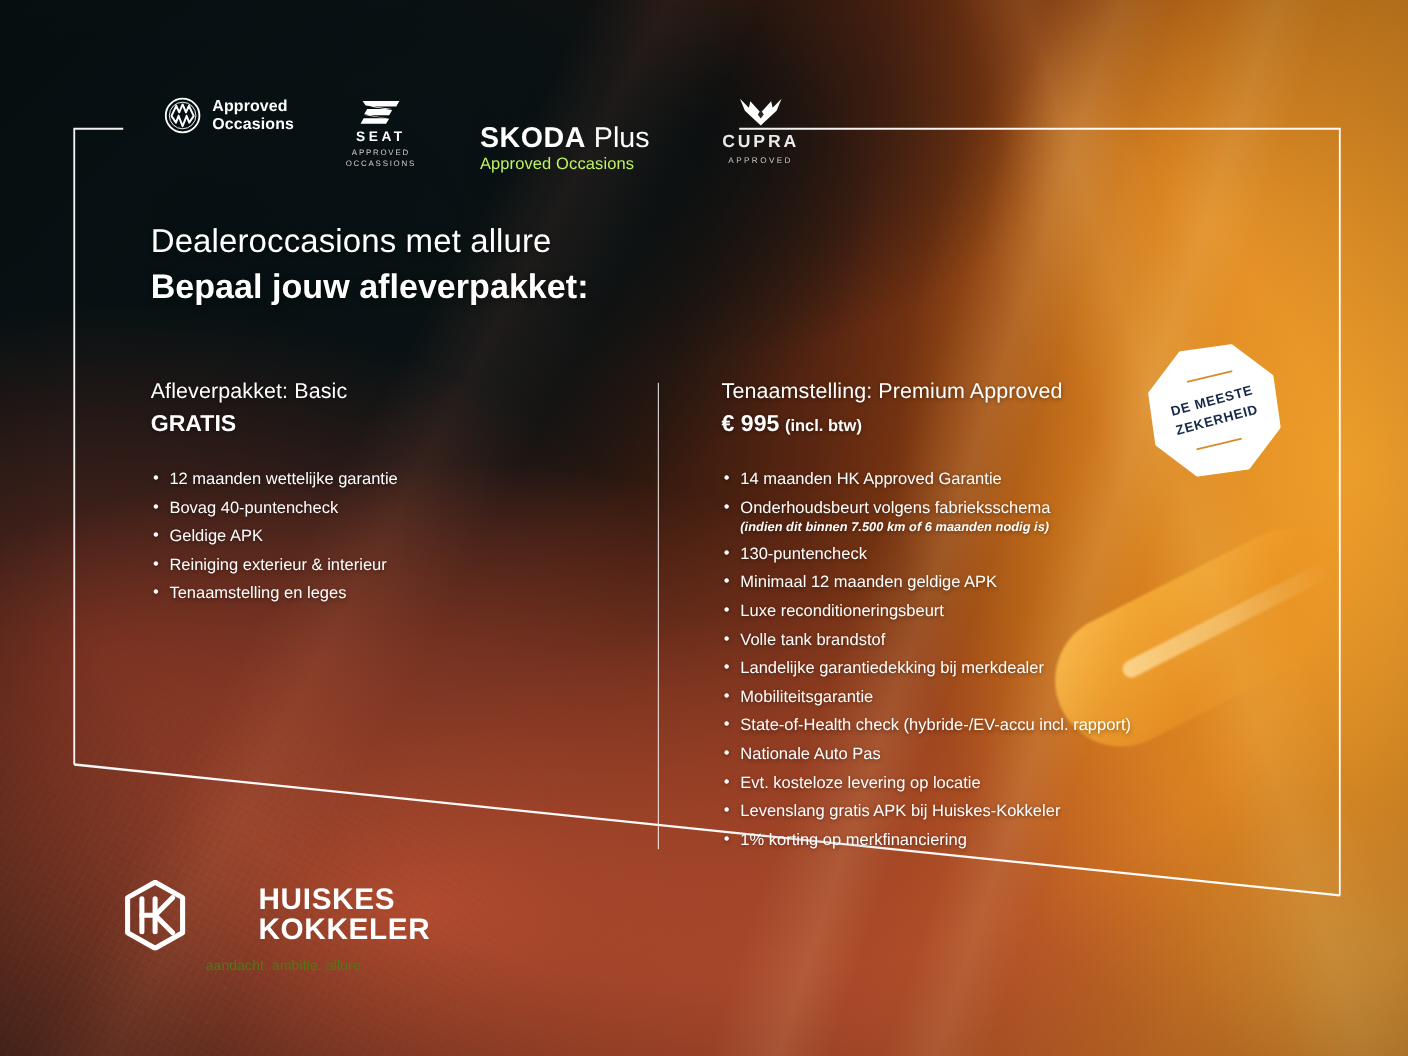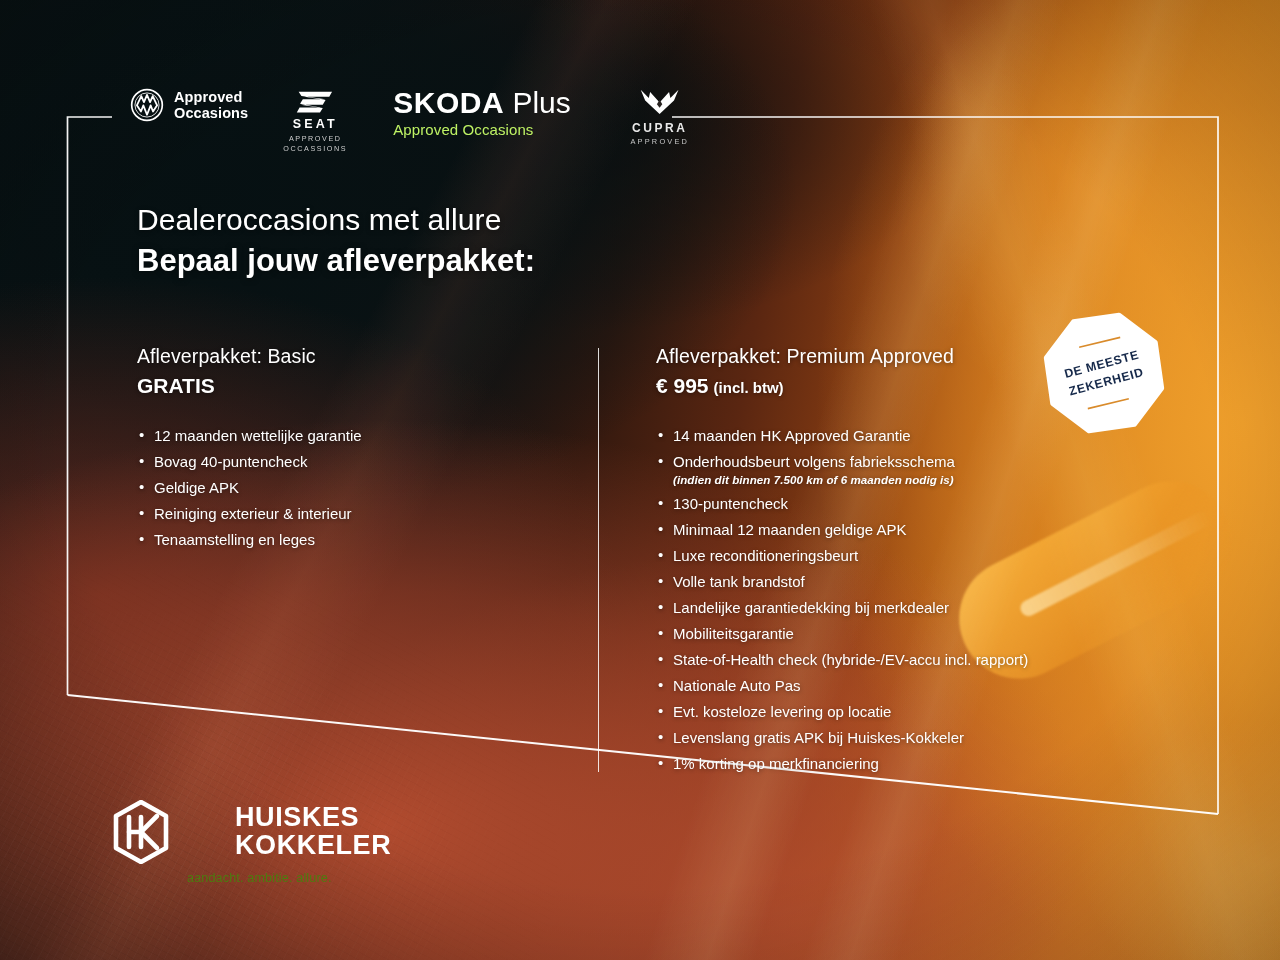--- a/index.html
+++ b/index.html
@@ -104,11 +104,11 @@
   
   .logobar {
     position: absolute;
-    left: 130px; top: 88px;
+    left: 149px; top: 88px;
     height: 68px;
     display: flex;
     align-items: flex-start;
-    gap: 0;
+    gap: 12px;
     color: #fff;
   }
   .brand { display: flex; align-items: center; }

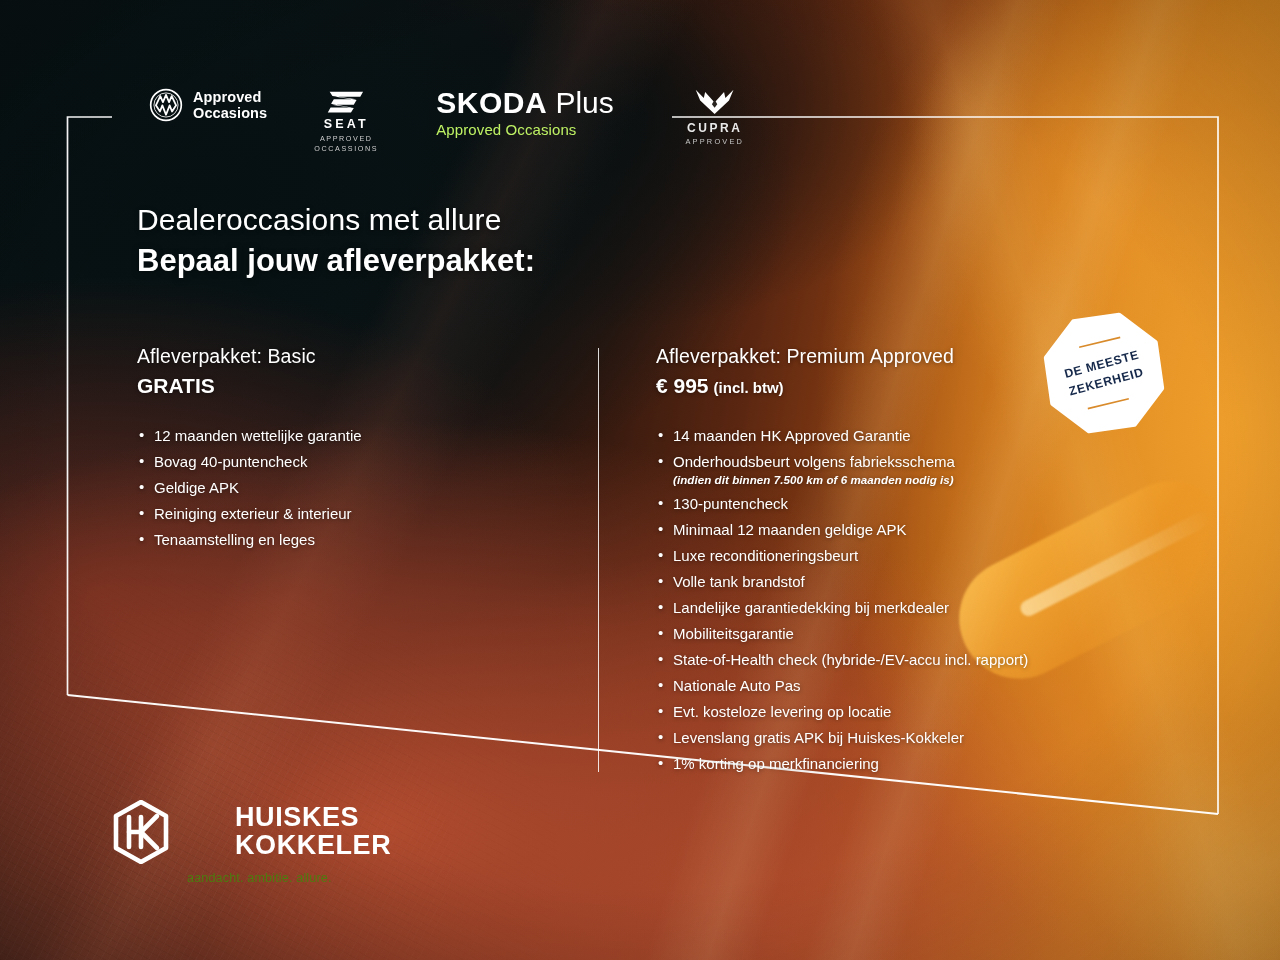--- a/index.html
+++ b/index.html
@@ -135,8 +135,8 @@
 
   .skoda-block { margin-left: 42px; }
   .skoda-top {
-    font-size: 30px; font-weight: 700; letter-spacing: .5px;
-    line-height: 1; white-space: nowrap;
+    font-size: 26px; font-weight: 700; letter-spacing: .5px;
+    line-height: 1; white-space: nowrap; margin-top: 24px;
   }
   .skoda-top .plus { font-weight: 400; letter-spacing: 0; }
   .skoda-sub {

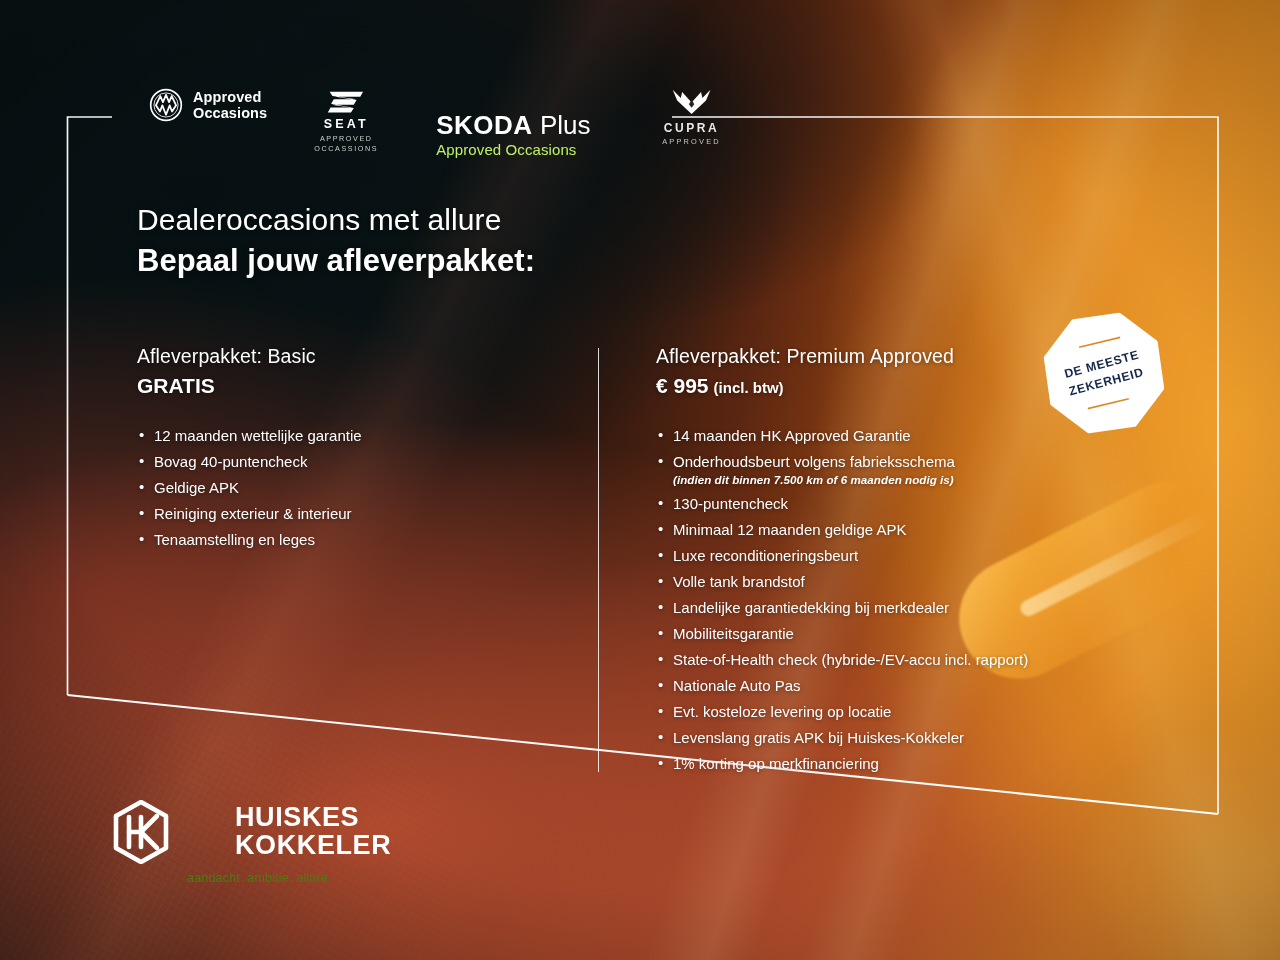--- a/index.html
+++ b/index.html
@@ -147,7 +147,7 @@
   .cupra-block { margin-left: 46px; text-align: center; width: 86px; }
   .cupra-glyph { height: 27px; display: block; margin: 0 auto; }
   .cupra-word {
-    font-size: 12px; font-weight: 700; letter-spacing: 2.6px;
+    font-size: 16px; font-weight: 700; letter-spacing: 2.6px;
     margin-top: 6px; color: #e9e9e9;
   }
   .cupra-sub {

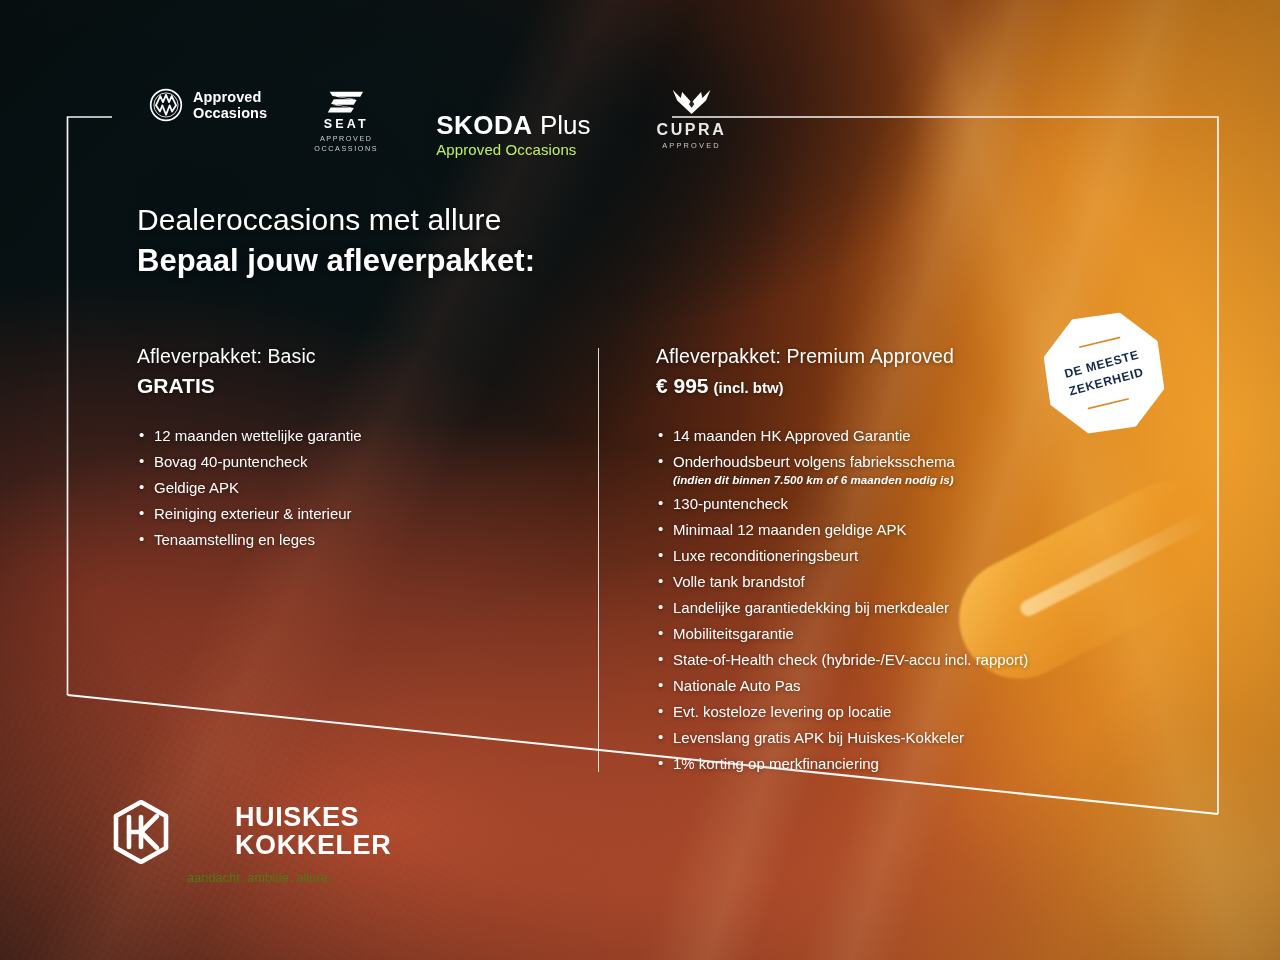--- a/index.html
+++ b/index.html
@@ -341,7 +341,7 @@
   </div>
 
   <div class="col col-premium">
-    <div class="pkg-name">Afleverpakket: Premium Approved</div>
+    <div class="pkg-name">Tenaamstelling: Premium Approved</div>
     <div class="pkg-price">
       <span>€ 995</span><span class="vat">(incl. btw)</span>
     </div>

